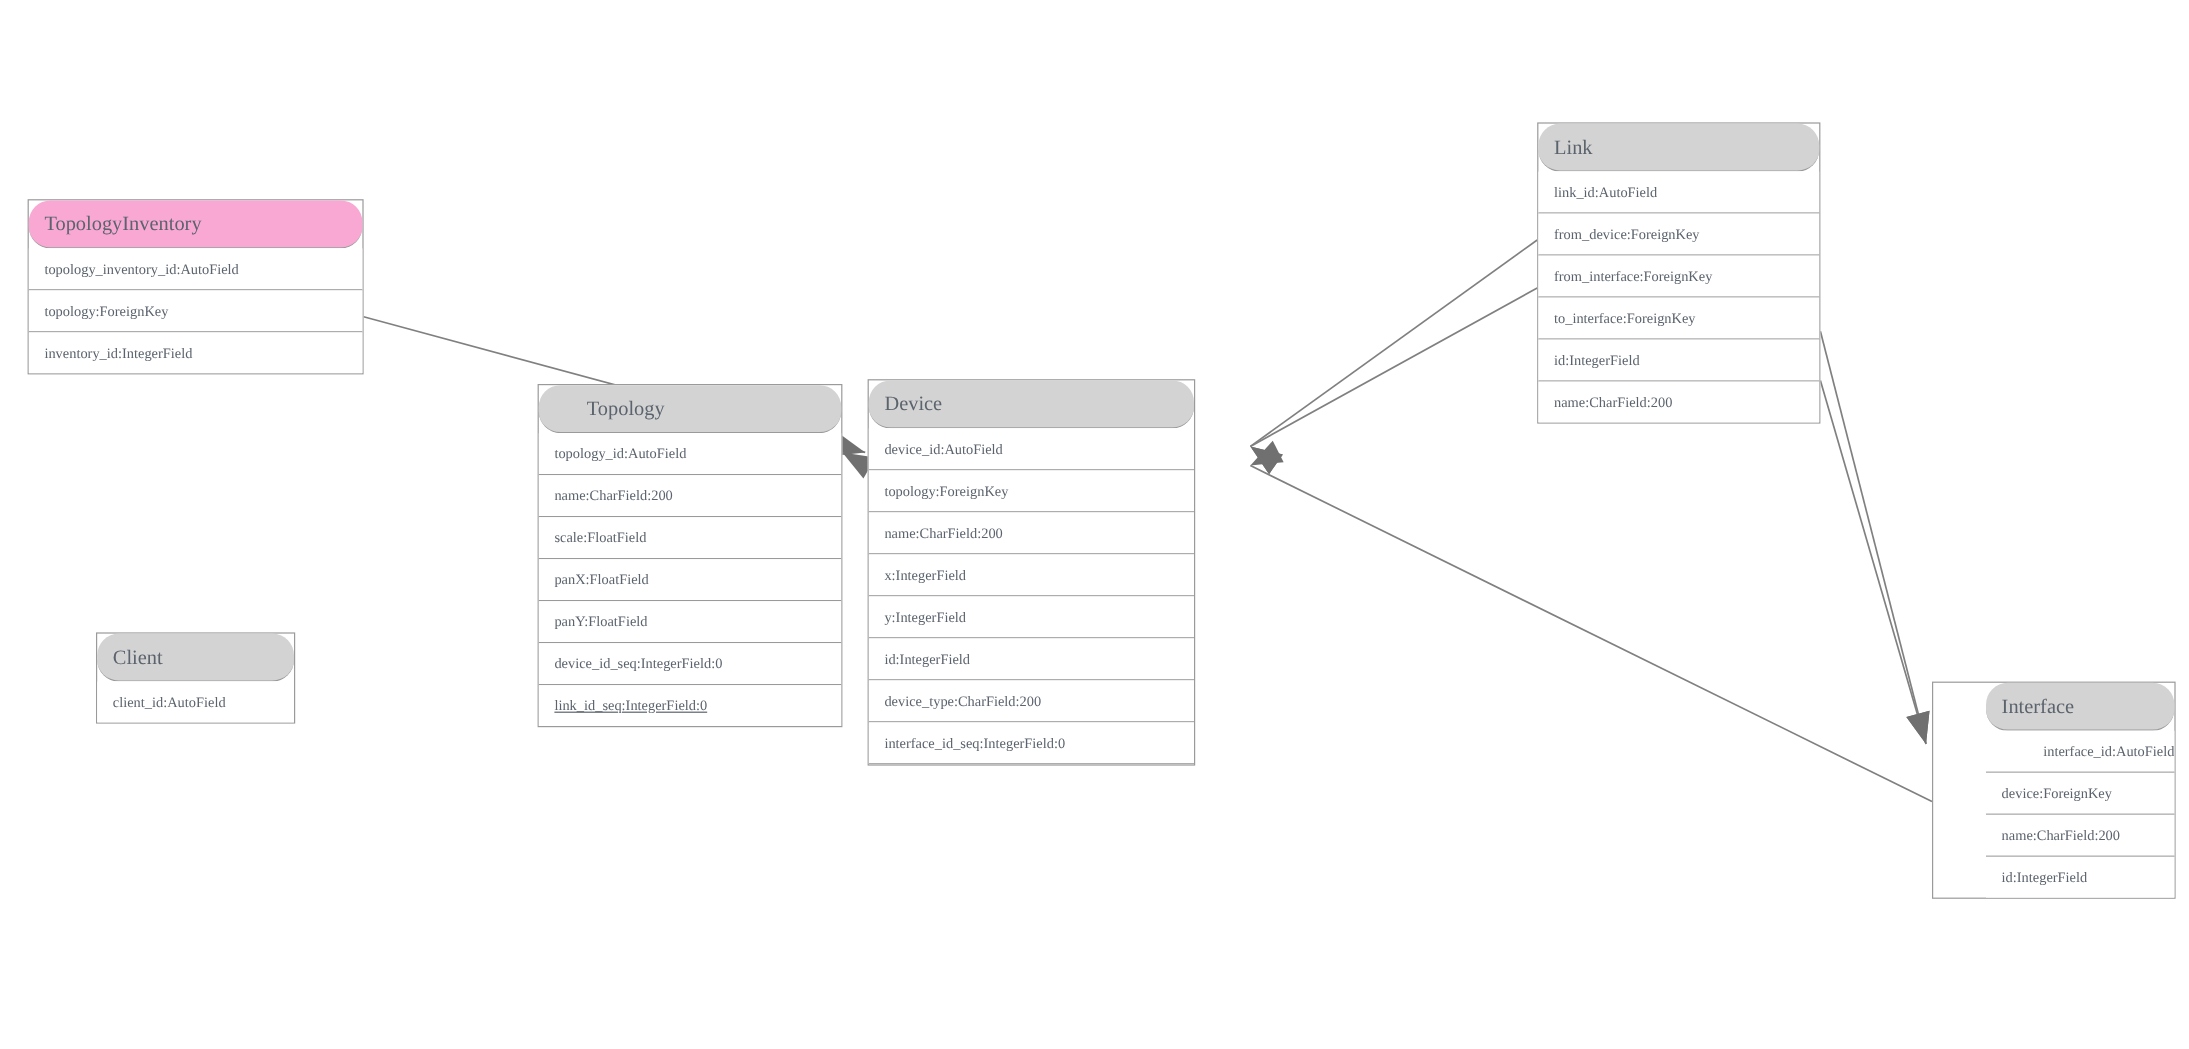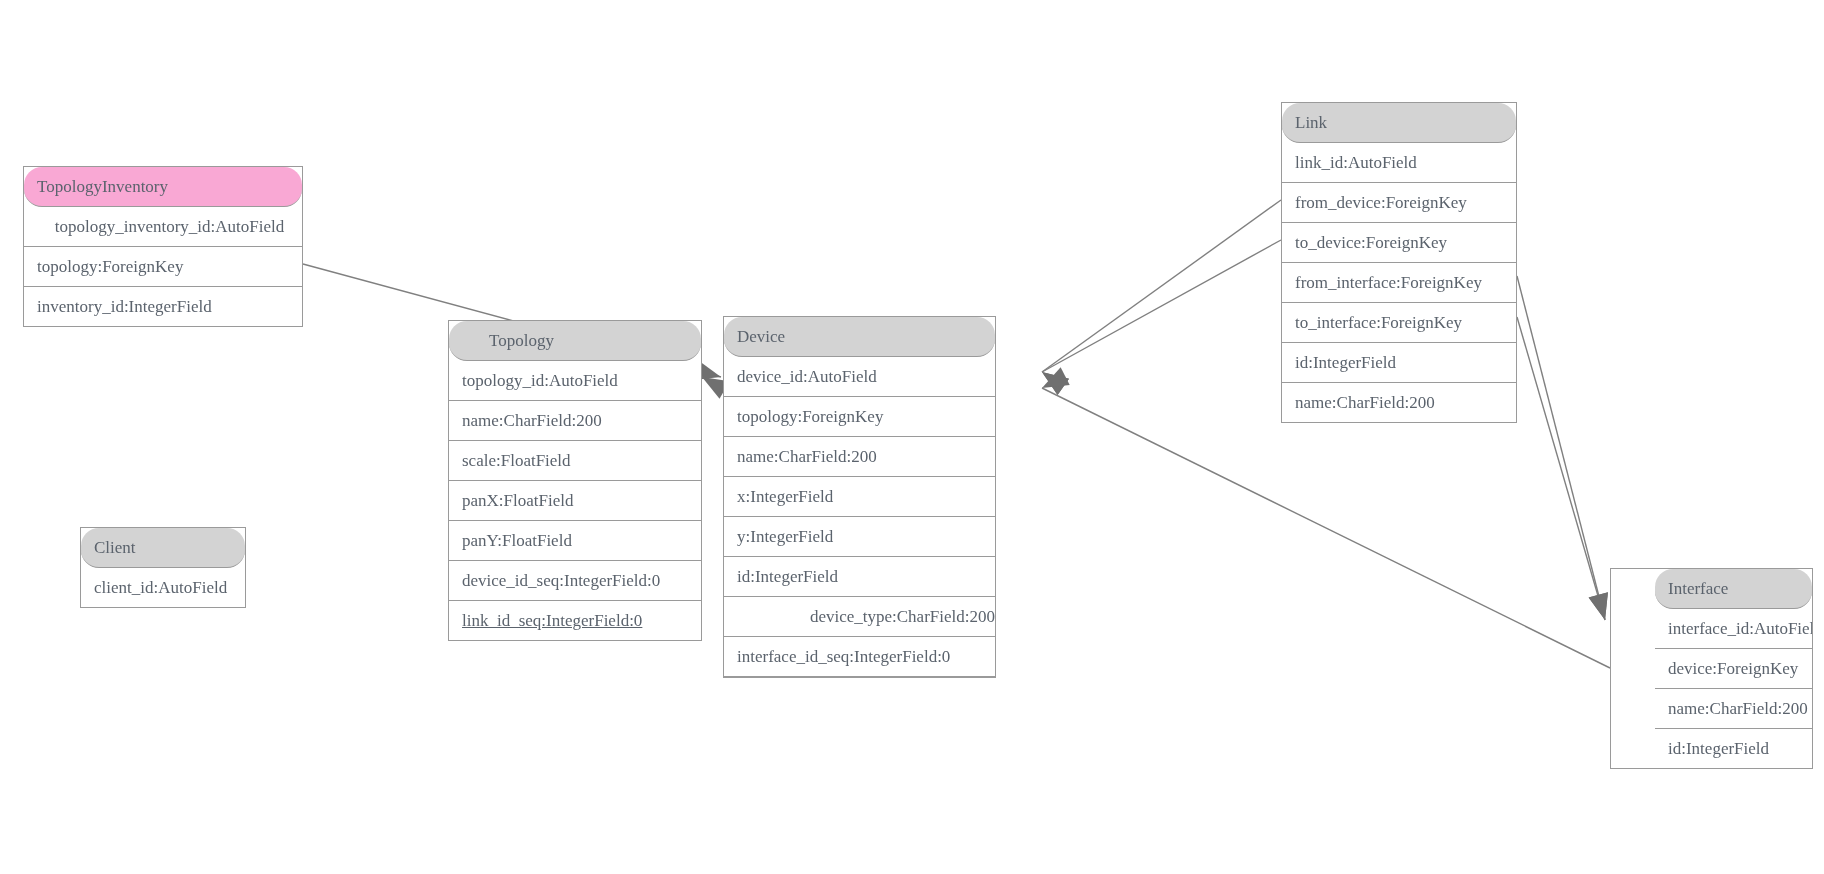--- a/index.html
+++ b/index.html
@@ -50,7 +50,7 @@
     background: #ffffff;
     border-bottom: 1px solid #9a9a9a;
     color: #5b636d;
-    font-size: 17px;
+    font-size: 12px;
     line-height: 1;
     padding: 11px 0 11px 13px;
     white-space: nowrap;

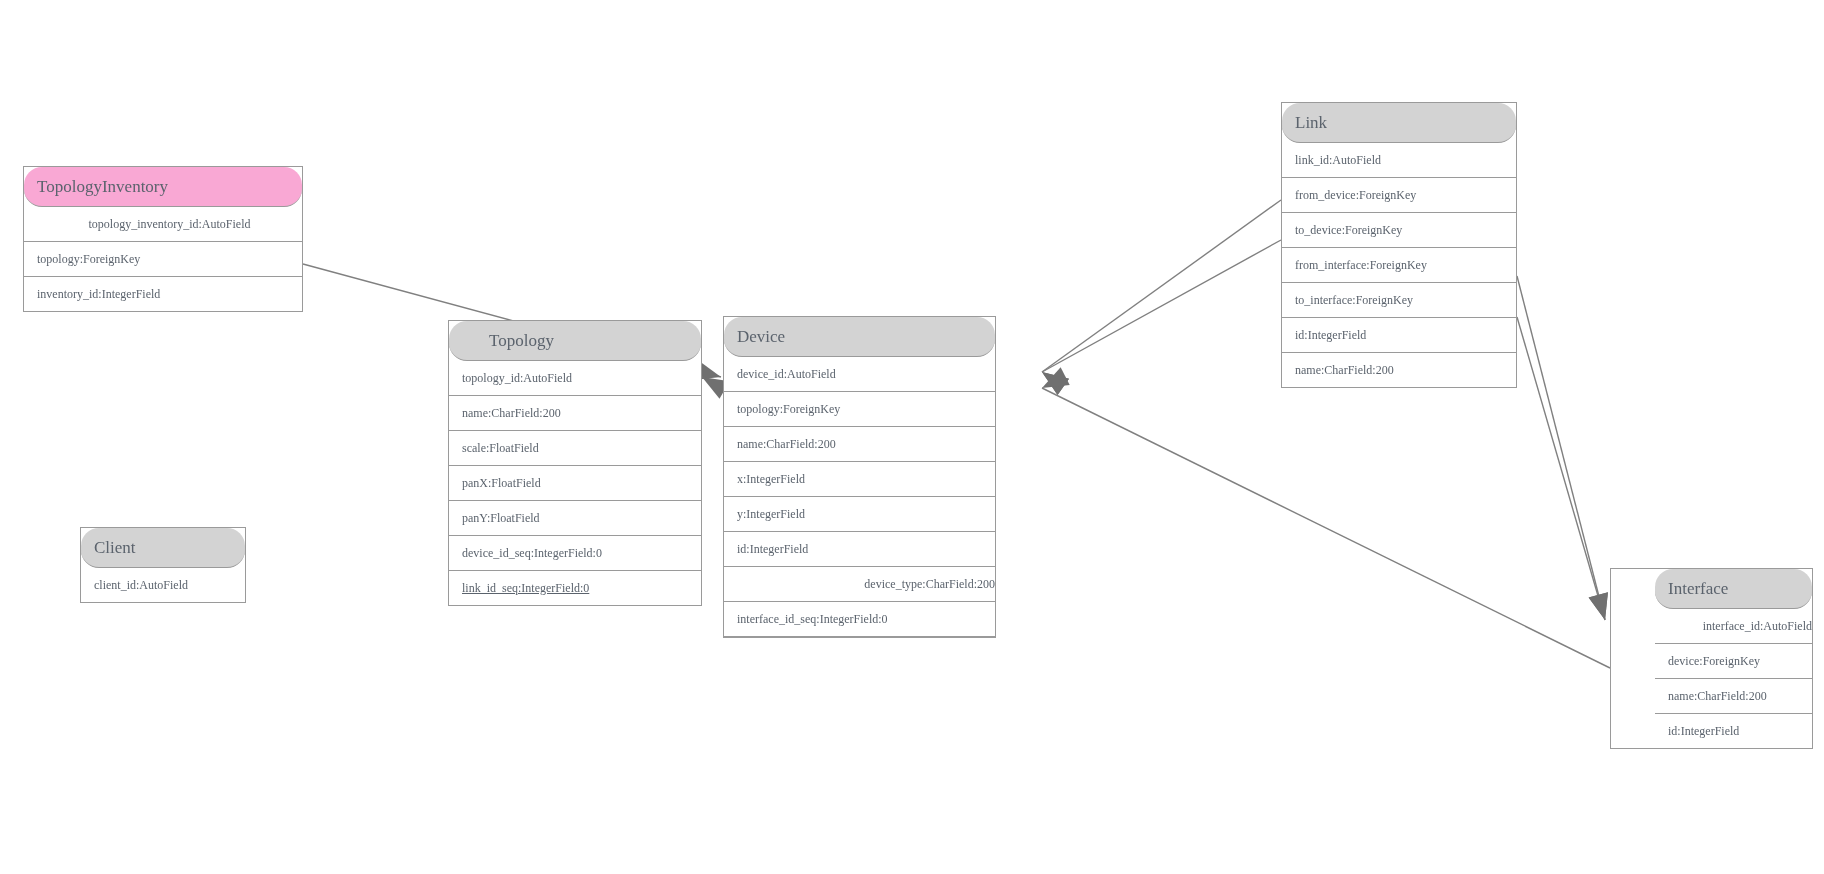--- a/index.html
+++ b/index.html
@@ -98,7 +98,7 @@
 
 <div class="entity" style="left: 23px; top: 166px; width: 280px; border-color: rgb(154, 154, 154);">
       <div class="entity-header" style="background: #f9a8d4; border-bottom-color: rgb(154, 154, 154); color: rgb(91, 99, 109);">TopologyInventory</div>
-      <div class="entity-row" style="border-bottom-color: rgb(154, 154, 154); color: rgb(91, 99, 109); text-align: center;">topology_inventory_id:AutoField</div>
+      <div class="entity-row" style="border-bottom-color: rgb(154, 154, 154); color: rgb(91, 99, 109);">topology_inventory_id:AutoField</div>
       <div class="entity-row" style="border-bottom-color: rgb(154, 154, 154); color: rgb(91, 99, 109);">topology:ForeignKey</div>
       <div class="entity-row last" style="border-bottom-color: rgb(154, 154, 154); color: rgb(91, 99, 109);">inventory_id:IntegerField</div>
     </div>

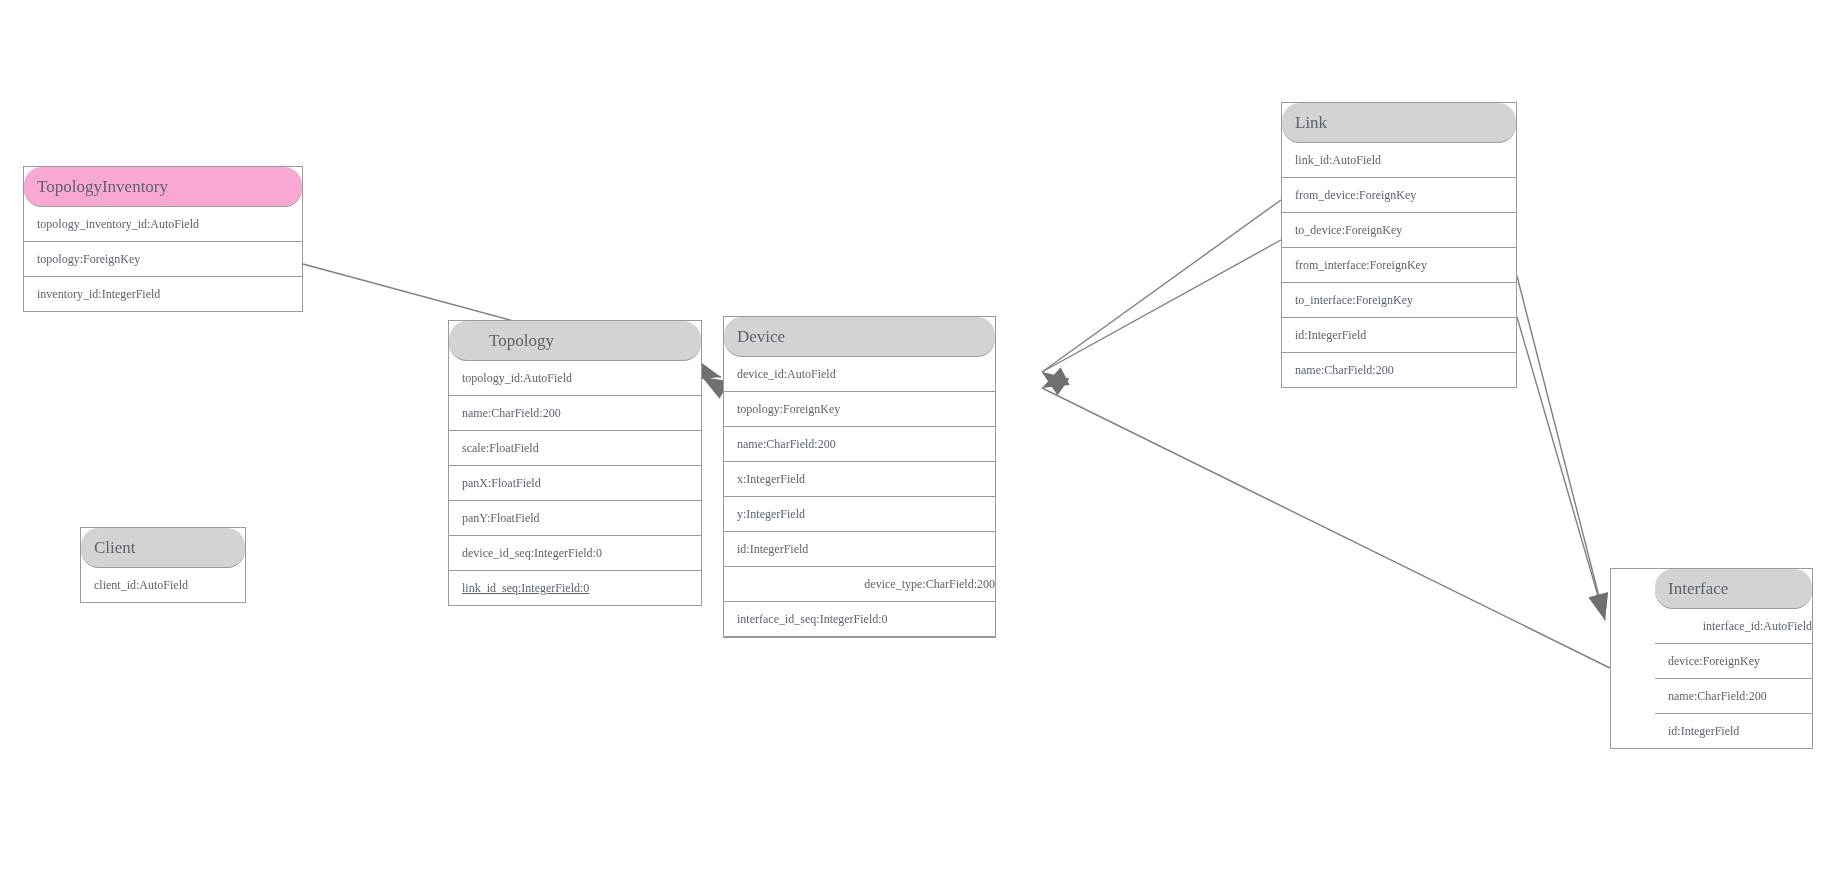--- a/index.html
+++ b/index.html
@@ -131,7 +131,6 @@
       <div class="entity-header" style="background: rgb(211, 211, 211); border-bottom-color: rgb(154, 154, 154); color: rgb(91, 99, 109);">Link</div>
       <div class="entity-row" style="border-bottom-color: rgb(154, 154, 154); color: rgb(91, 99, 109);">link_id:AutoField</div>
       <div class="entity-row" style="border-bottom-color: rgb(154, 154, 154); color: rgb(91, 99, 109);">from_device:ForeignKey</div>
-      <div class="entity-row" style="border-bottom-color: rgb(154, 154, 154); color: rgb(91, 99, 109);">to_device:ForeignKey</div>
       <div class="entity-row" style="border-bottom-color: rgb(154, 154, 154); color: rgb(91, 99, 109);">from_interface:ForeignKey</div>
       <div class="entity-row" style="border-bottom-color: rgb(154, 154, 154); color: rgb(91, 99, 109);">to_interface:ForeignKey</div>
       <div class="entity-row" style="border-bottom-color: rgb(154, 154, 154); color: rgb(91, 99, 109);">id:IntegerField</div>

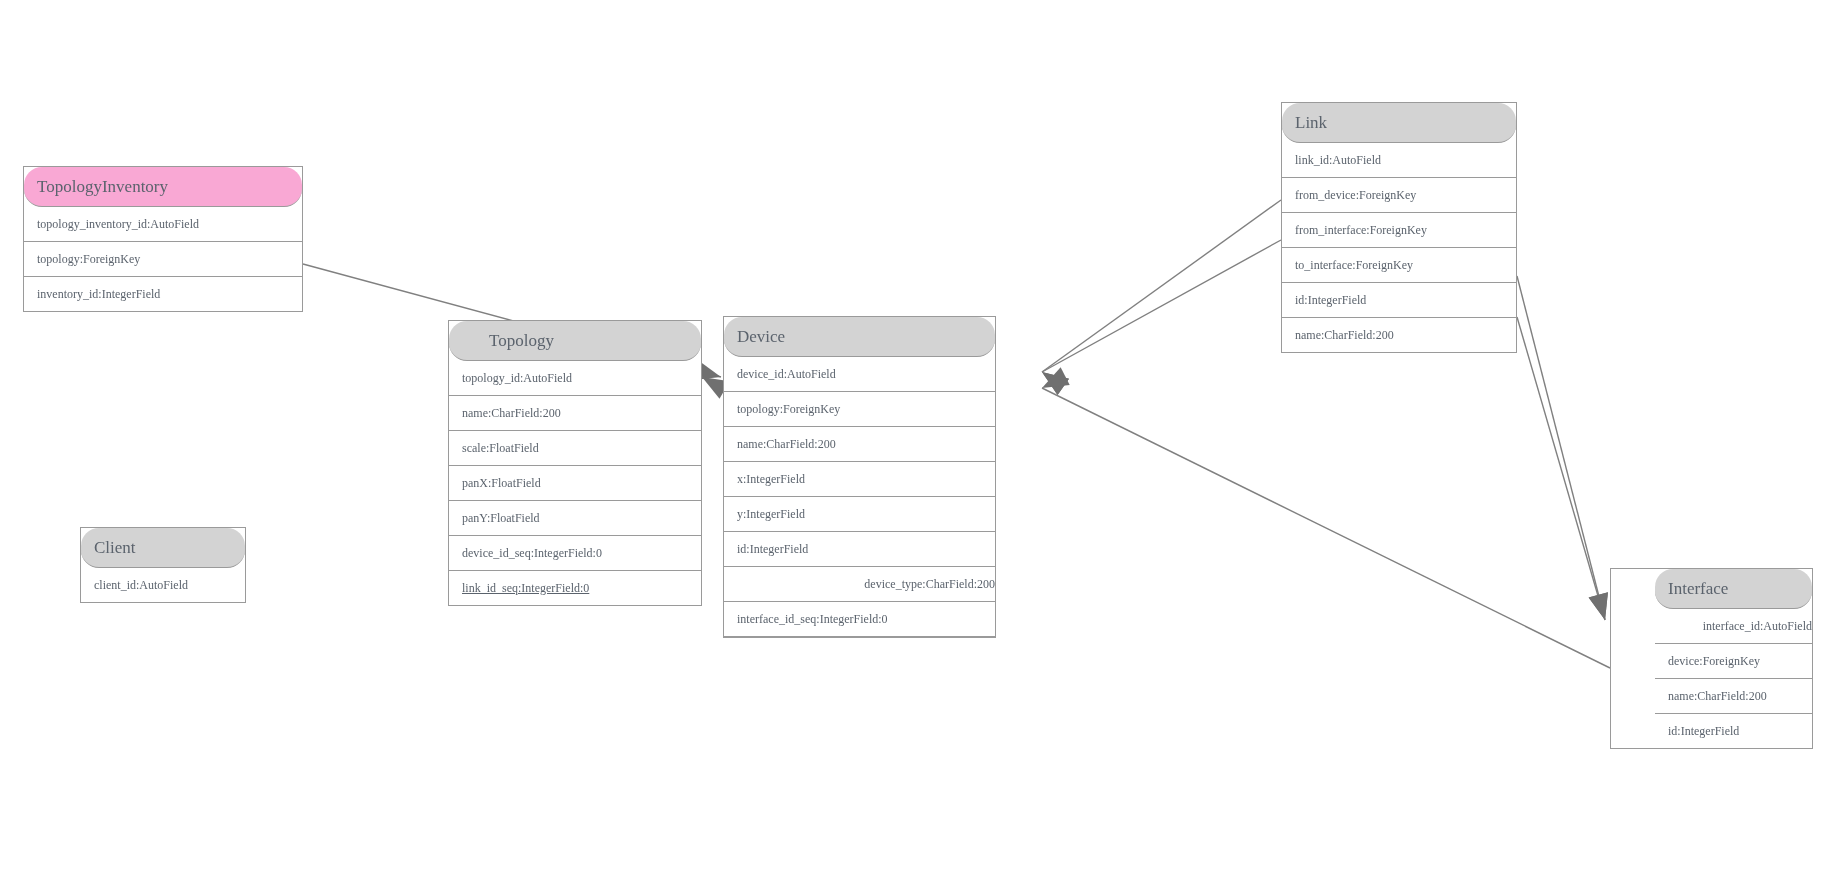--- a/index.html
+++ b/index.html
@@ -124,7 +124,7 @@
       <div class="entity-row" style="border-bottom-color: rgb(154, 154, 154); color: rgb(91, 99, 109);">x:IntegerField</div>
       <div class="entity-row" style="border-bottom-color: rgb(154, 154, 154); color: rgb(91, 99, 109);">y:IntegerField</div>
       <div class="entity-row" style="border-bottom-color: rgb(154, 154, 154); color: rgb(91, 99, 109);">id:IntegerField</div>
-      <div class="entity-row" style="border-bottom-color: rgb(154, 154, 154); color: rgb(91, 99, 109); text-align: right;">device_type:CharField:200</div>
+      <div class="entity-row" style="border-bottom-color: rgb(154, 154, 154); color: rgb(91, 99, 109);">device_type:CharField:200</div>
       <div class="entity-row" style="border-bottom-color: rgb(154, 154, 154); color: rgb(91, 99, 109);">interface_id_seq:IntegerField:0</div>
     </div>
     <div class="entity" style="left: 1281px; top: 102px; width: 236px; border-color: rgb(154, 154, 154);">

